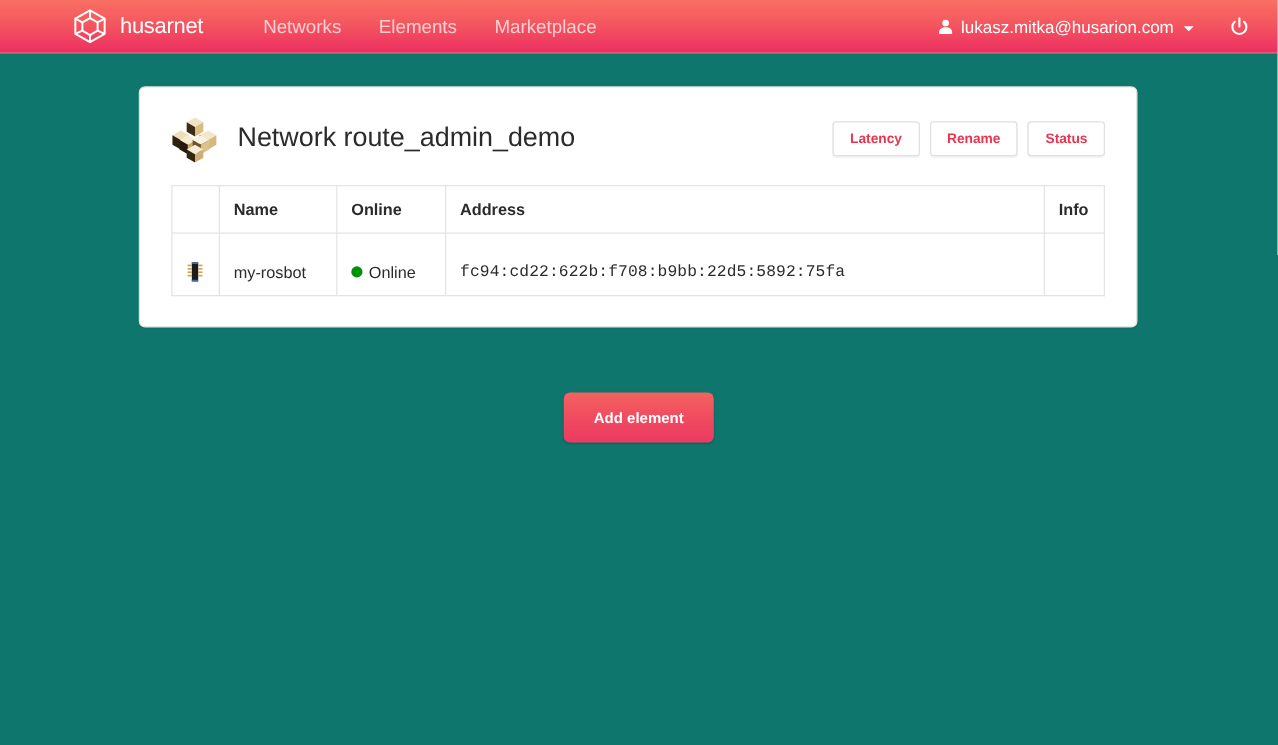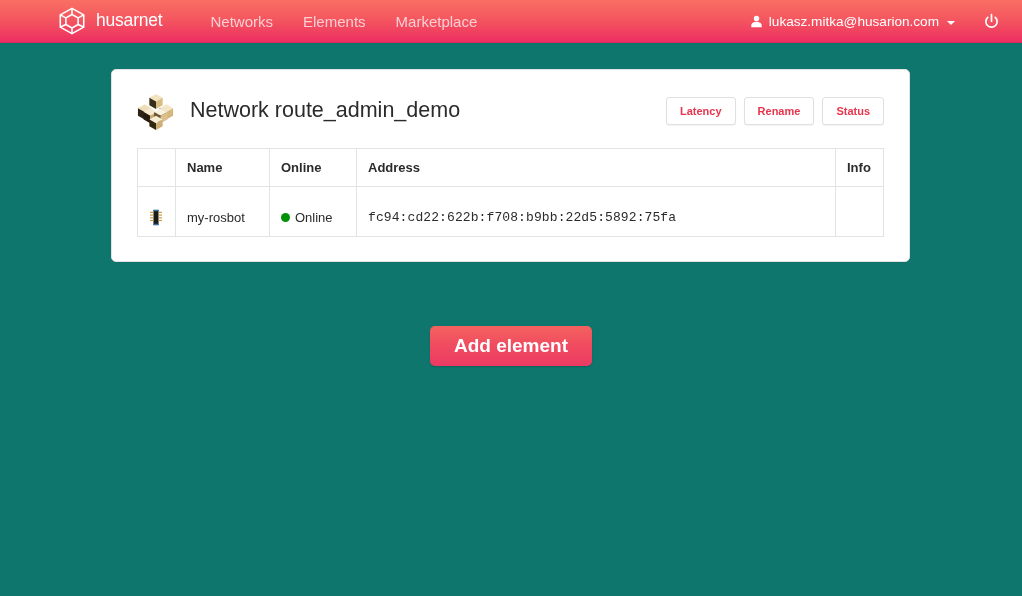--- a/index.html
+++ b/index.html
@@ -203,14 +203,13 @@
     border: none;
     border-radius: 5px;
     color: #ffffff;
-    font-size: 19px;
+    font-size: 12px;
     font-weight: 700;
     padding: 11px 24px;
     line-height: 18px;
     cursor: pointer;
     box-shadow: 0 1px 2px rgba(0,0,0,0.18);
     font-family: "Liberation Sans", sans-serif;
-    margin-top: 12px;
   }
 </style>
 </head>

